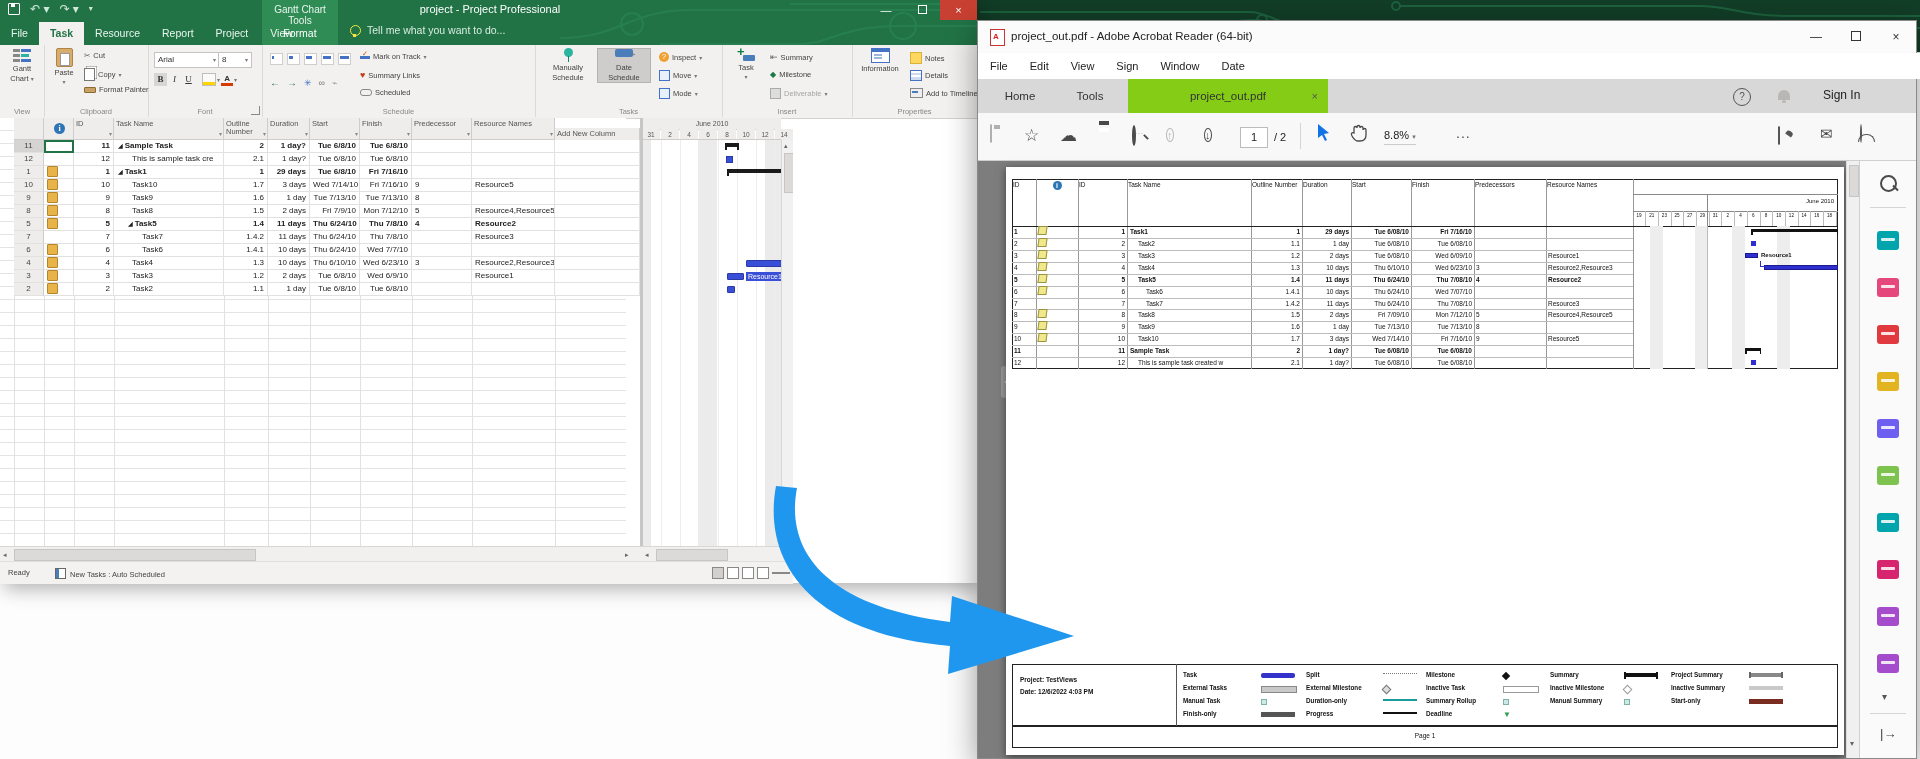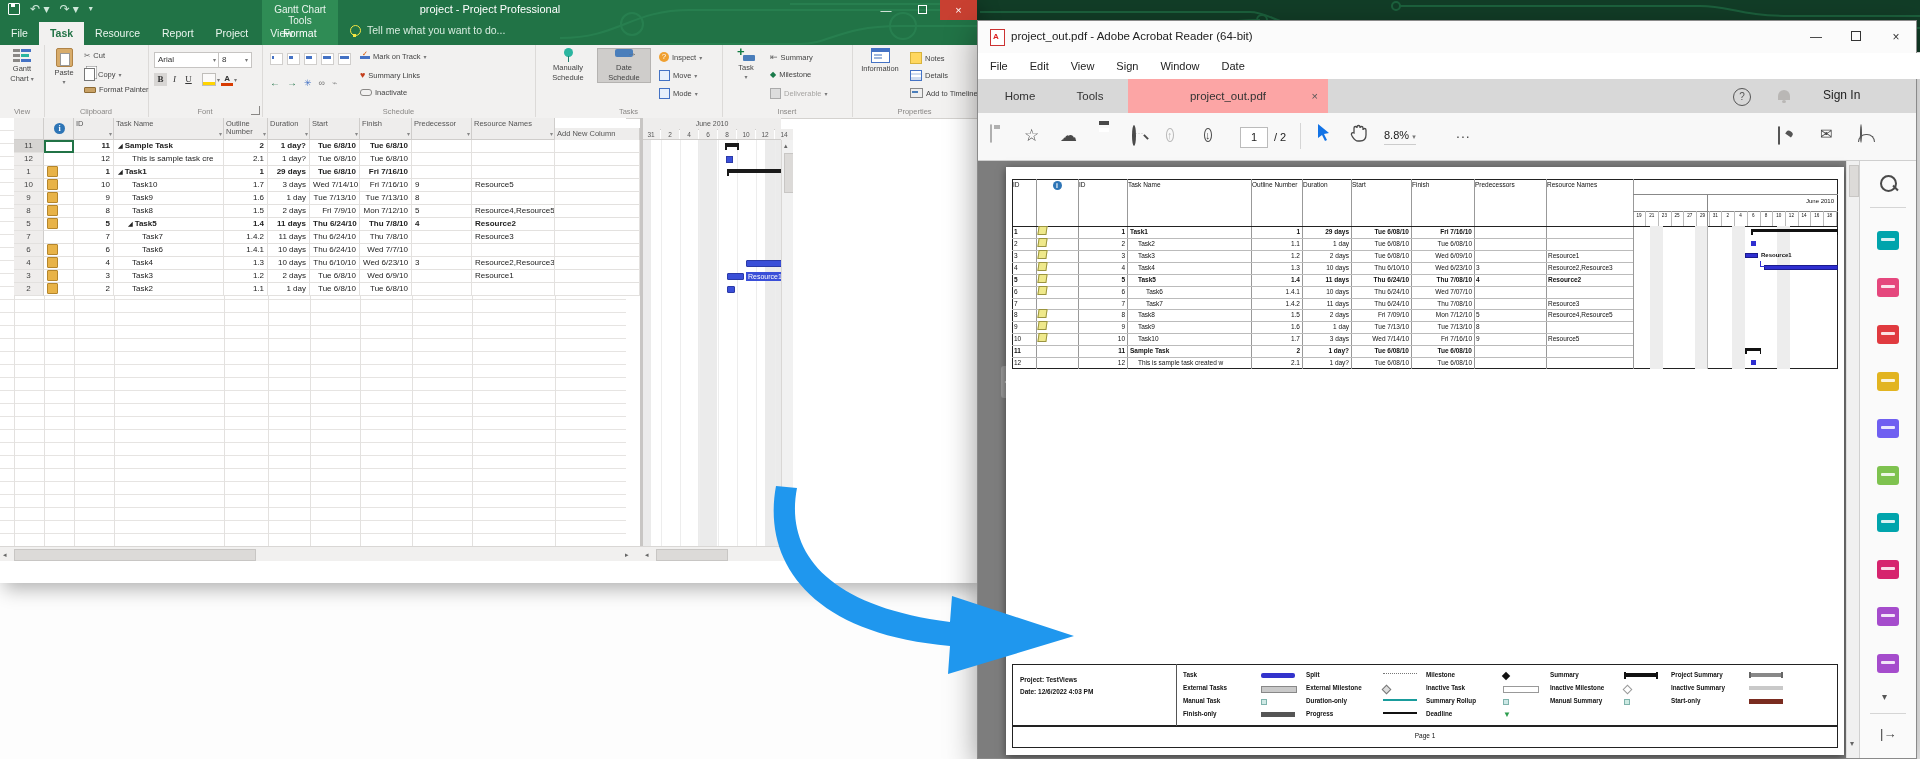--- a/index.html
+++ b/index.html
@@ -342,7 +342,7 @@
           </div>
         <div class="srow" style="left:98px;top:43px">
             <span class="pill"></span>
-            <span>Inactivate</span>
+            <span>Scheduled</span>
           </div>
         <div class="rl">Schedule</div>
       </div>

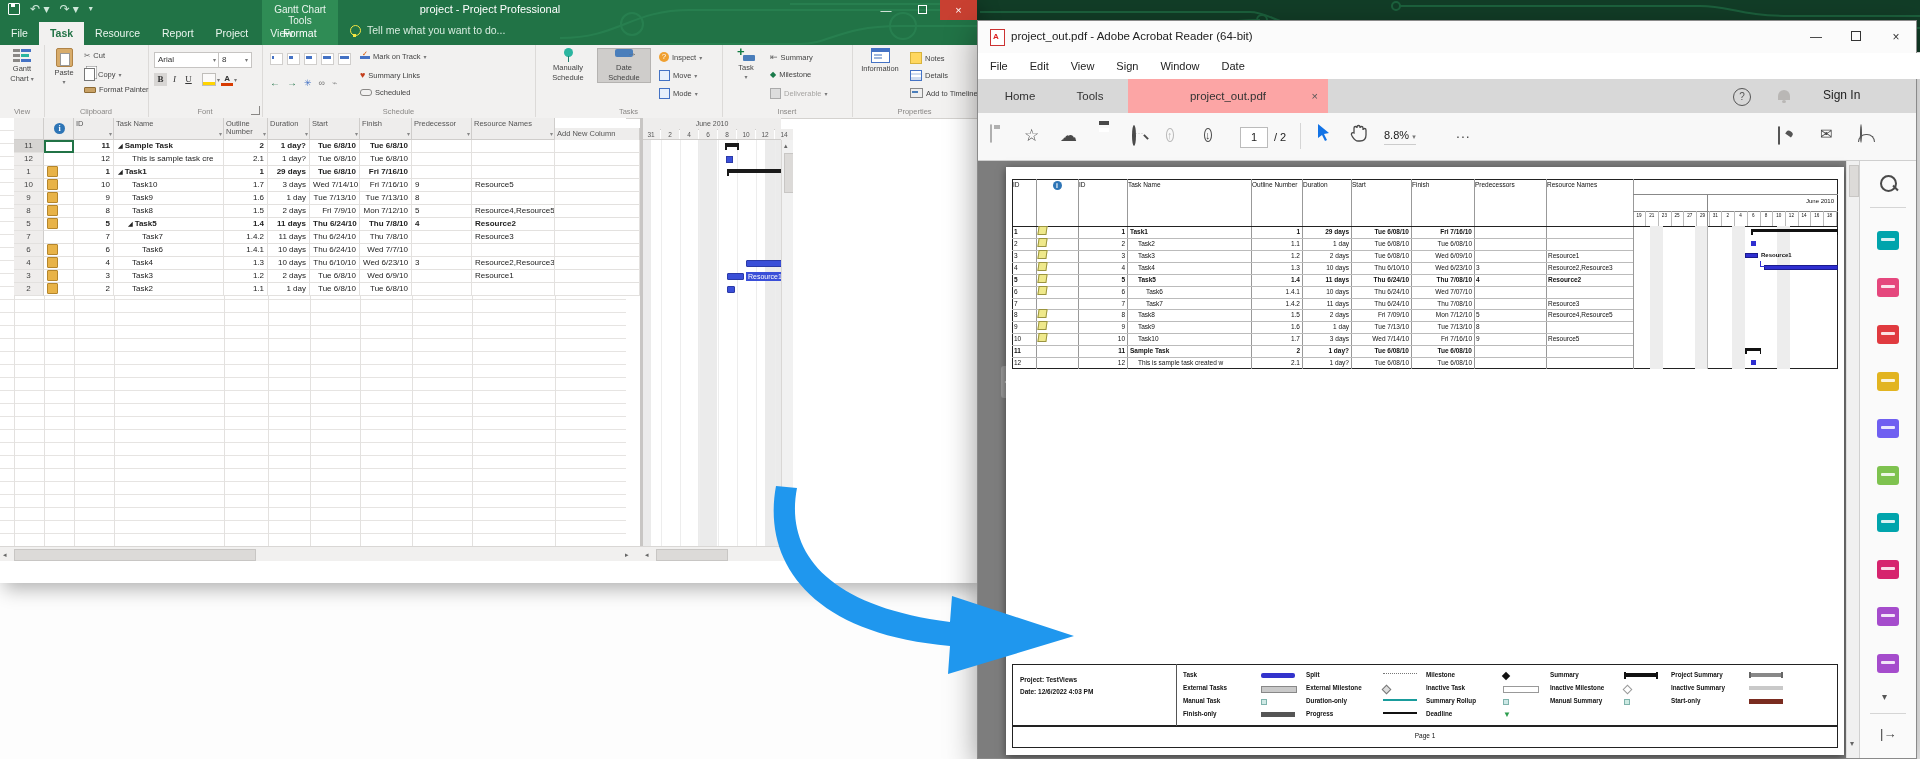--- a/index.html
+++ b/index.html
@@ -111,7 +111,7 @@
   .acro-menu{position:absolute;left:0;top:32px;width:100%;height:26px;background:#fff;display:flex;gap:22px;padding-left:12px;align-items:center;font-size:11px;color:#222;}
   .acro-tabs{position:absolute;left:0;top:58px;width:100%;height:34px;background:#d8d8d8;font-size:11.5px;color:#333;}
   .atab{position:absolute;top:0;height:34px;line-height:34px;text-align:center;}
-  .atab.doc{background:#fca5a5;}
+  .atab.doc{background:#84cc16;}
   .tabx{position:absolute;right:10px;top:0;font-size:11px;color:#555;}
   .helpc{position:absolute;width:16px;height:16px;border:1.5px solid #555;border-radius:50%;text-align:center;line-height:16px;font-size:10px;color:#555;}
   .bell{position:absolute;width:12px;height:10px;background:#b9b7b5;border-radius:6px 6px 0 0;}

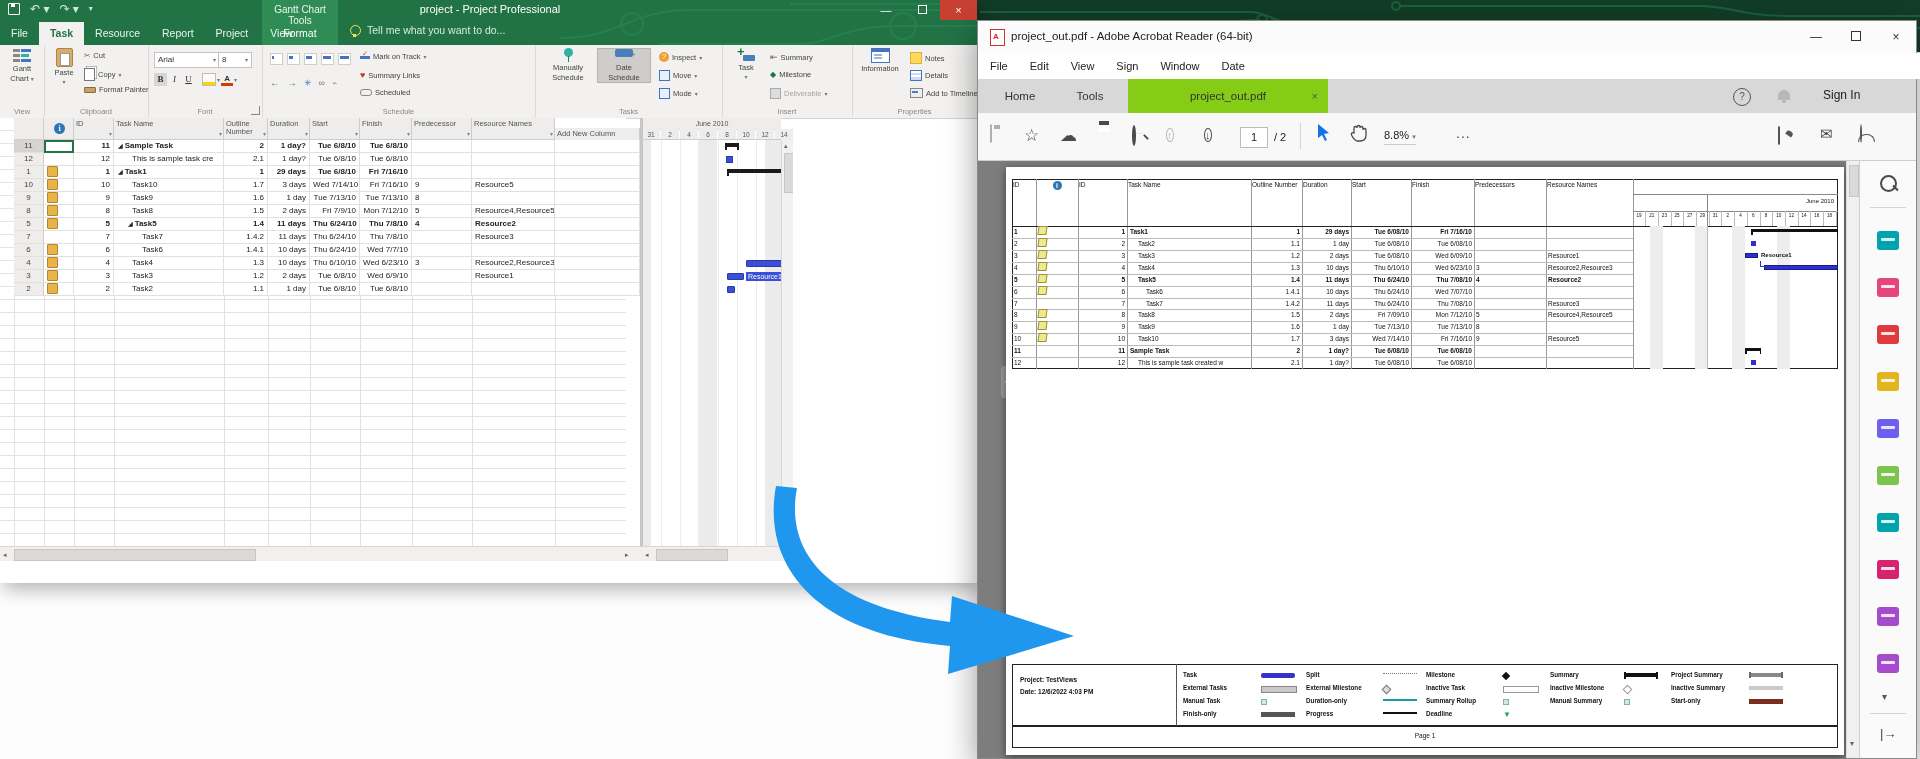--- a/index.html
+++ b/index.html
@@ -622,6 +622,15 @@
       <div class="thumb" style="left:656px;top:2px;width:70px;height:10px"></div>
     </div>
 
+    <div class="msp-status">
+      <span class="abs" style="left:8px;top:6px">Ready</span>
+      <span class="abs" style="left:55px;top:6px"><span class="statico"></span><span>New Tasks : Auto Scheduled</span></span>
+      <span class="viewbtn on" style="left:712px"></span>
+      <span class="viewbtn" style="left:727px"></span>
+      <span class="viewbtn" style="left:742px"></span>
+      <span class="viewbtn" style="left:757px"></span>
+      <span class="abs" style="left:772px;top:10px;width:18px;height:2px;background:#8a8886"></span>
+    </div>
   </section>
 
   <section class="acro">

